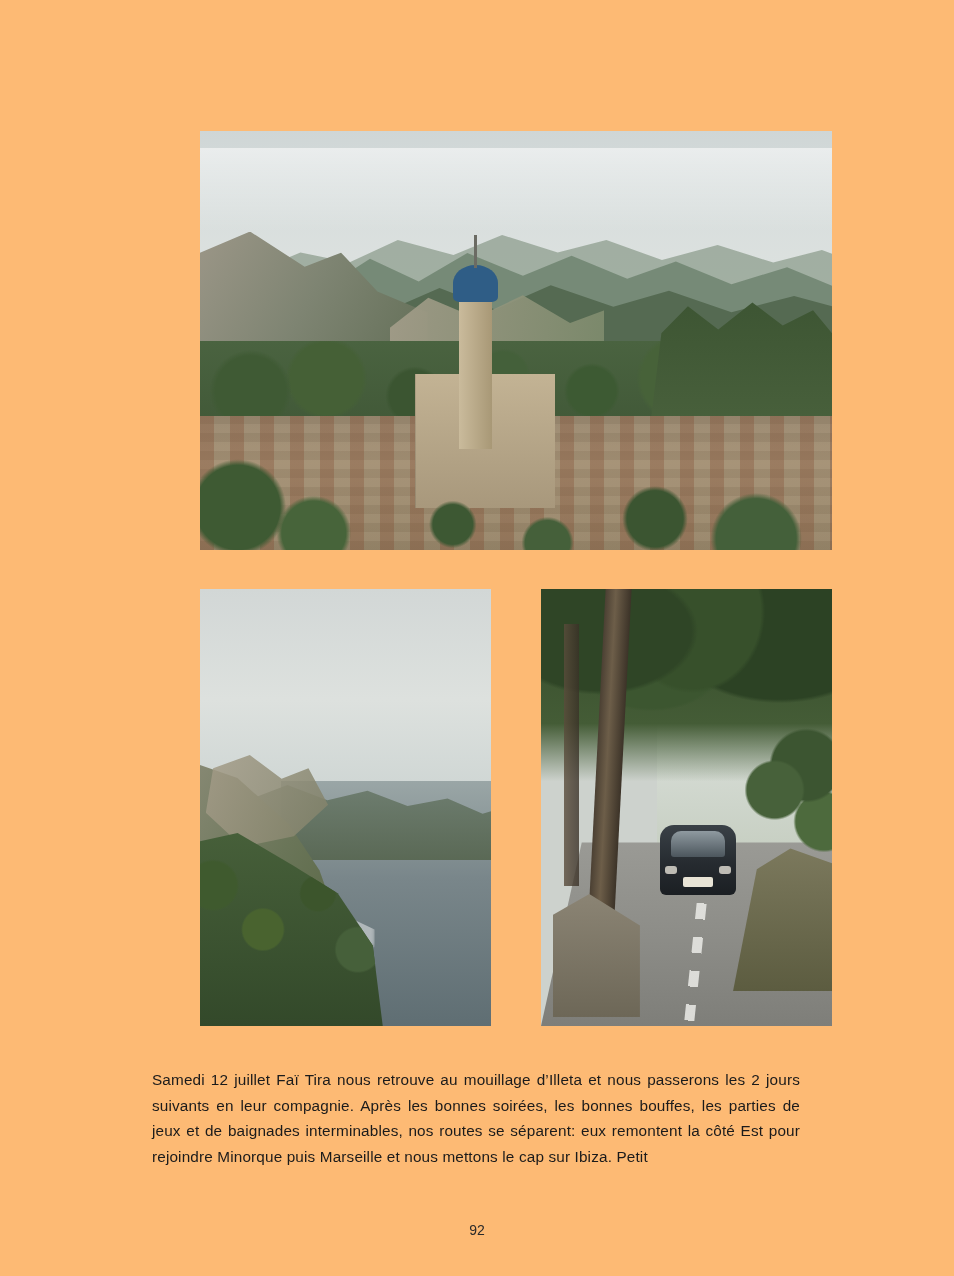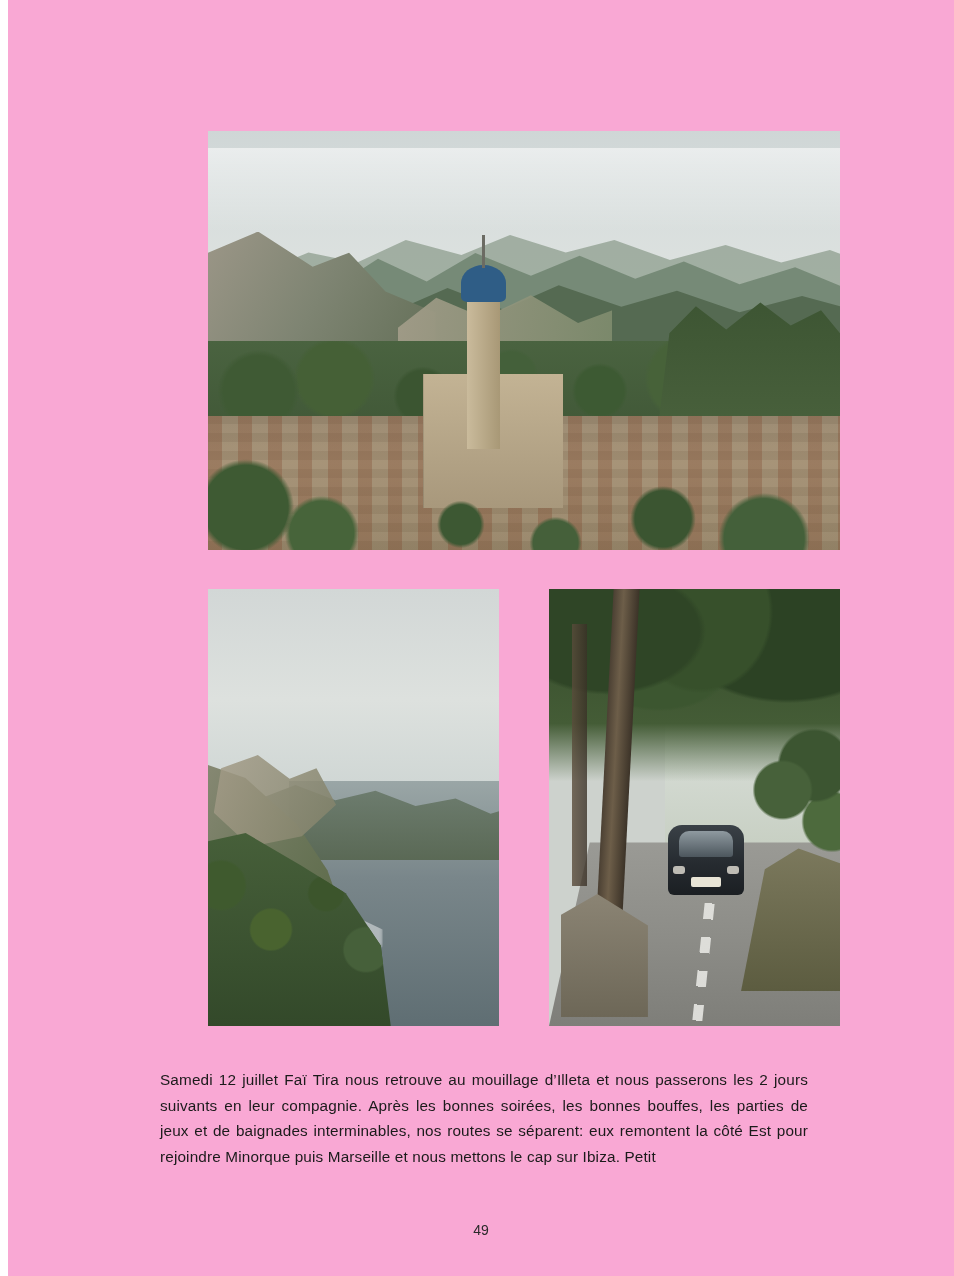--- a/index.html
+++ b/index.html
@@ -18,8 +18,7 @@
   .page {
     position: absolute;
     inset: 0;
-    background: #f9a8d4;
-    margin-left: 8px;
+    background: #fdba74;
   }
 
   

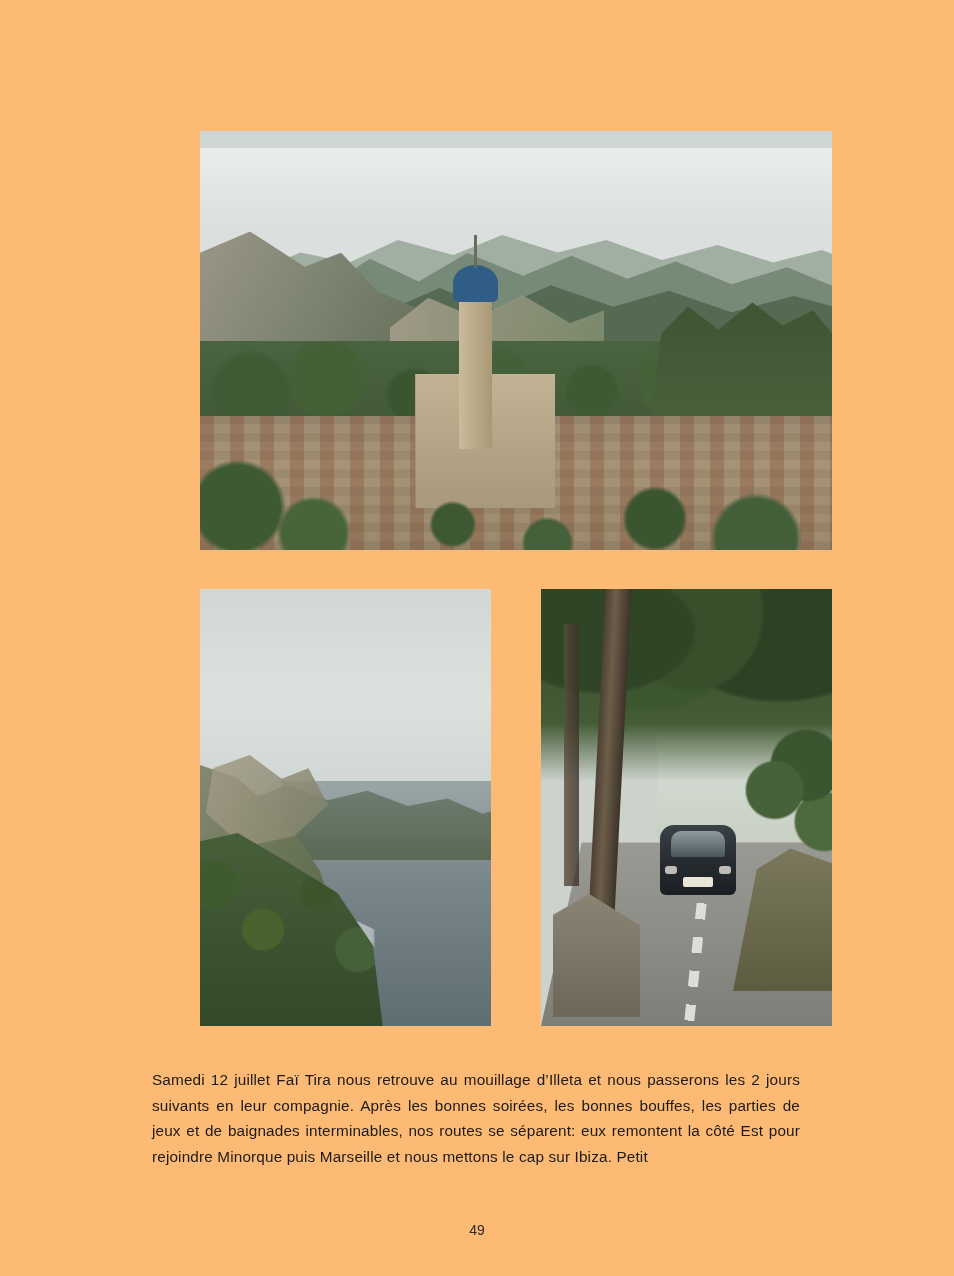--- a/index.html
+++ b/index.html
@@ -368,7 +368,7 @@
 
   <p class="body-text">Samedi 12 juillet Faï Tira nous retrouve au mouillage d’Illeta et nous passerons les 2 jours suivants en leur compagnie. Après les bonnes soirées, les bonnes bouffes, les parties de jeux et de baignades interminables, nos routes se séparent: eux remontent la côté Est pour rejoindre Minorque puis Marseille et nous mettons le cap sur Ibiza. Petit</p>
 
-  <div class="page-number">49</div>
+  <div class="page-number">92</div>
 
 </div>
 

